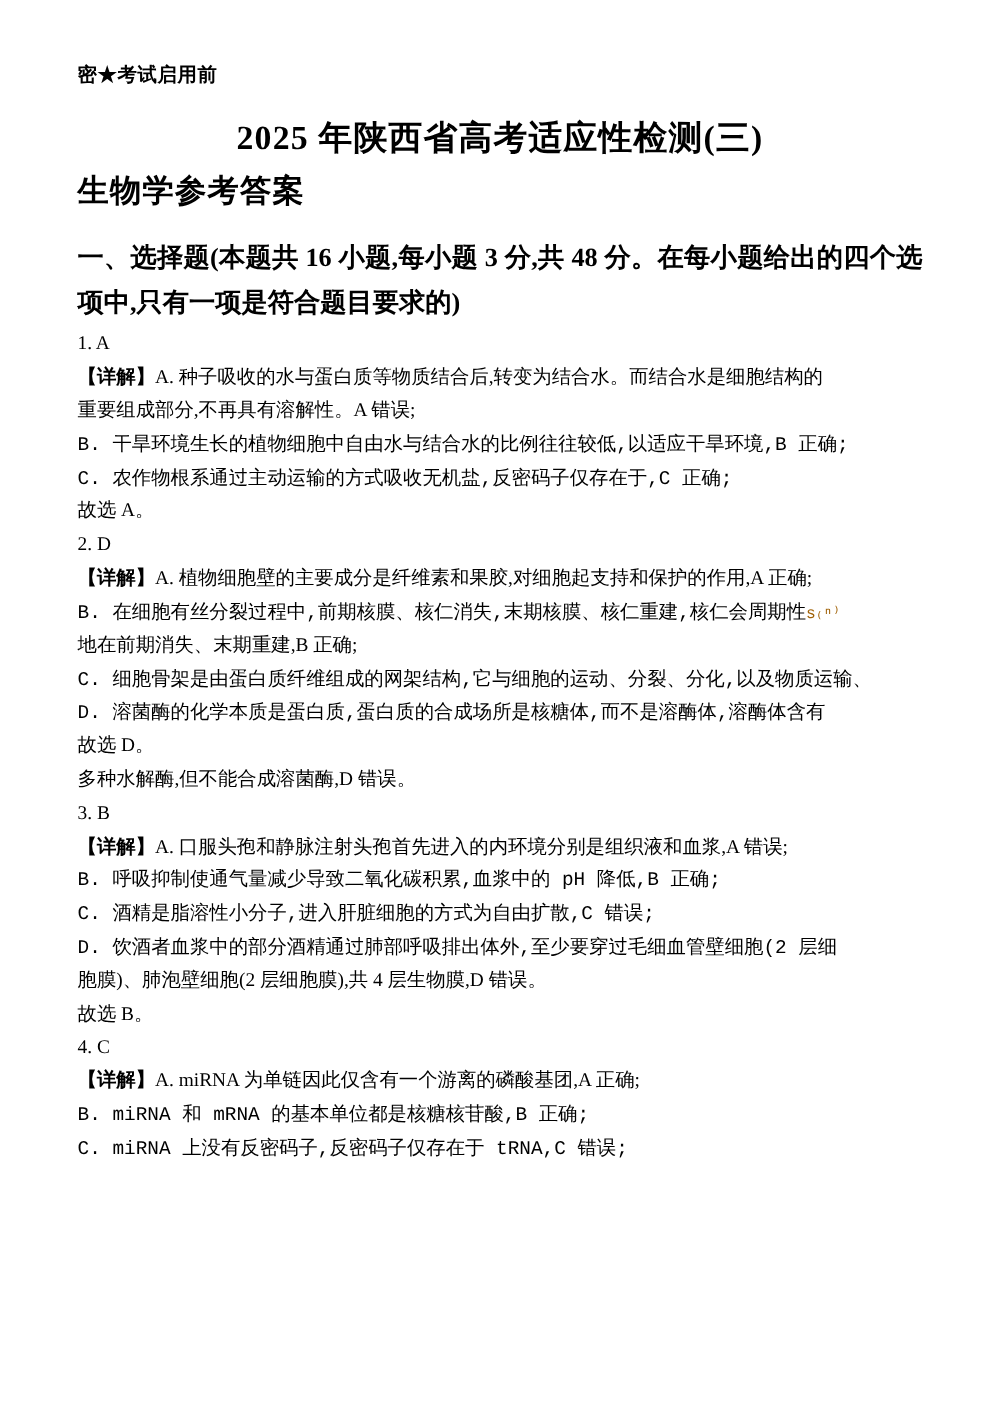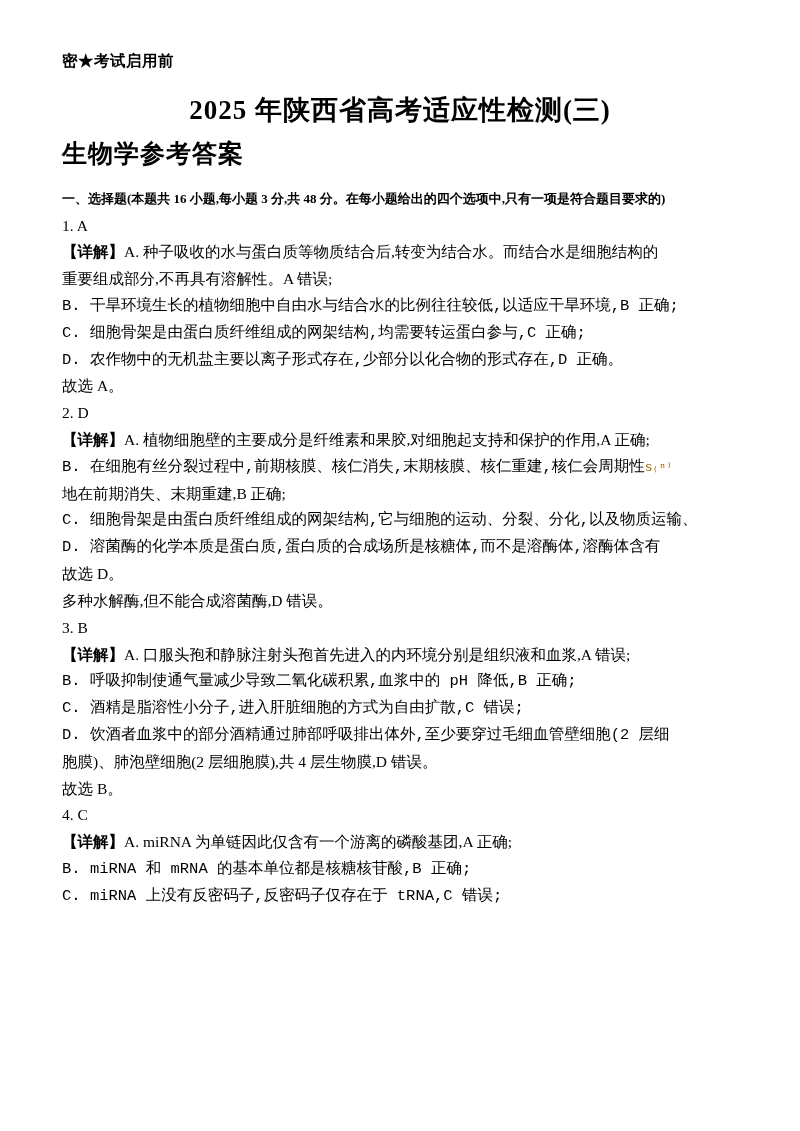--- a/index.html
+++ b/index.html
@@ -52,7 +52,7 @@
     line-height: 1.3;
   }
   .section-head {
-    font-size: 13px;
+    font-size: 21px;
     font-weight: bold;
     line-height: 1.72;
     margin: 0 0 2px 0;

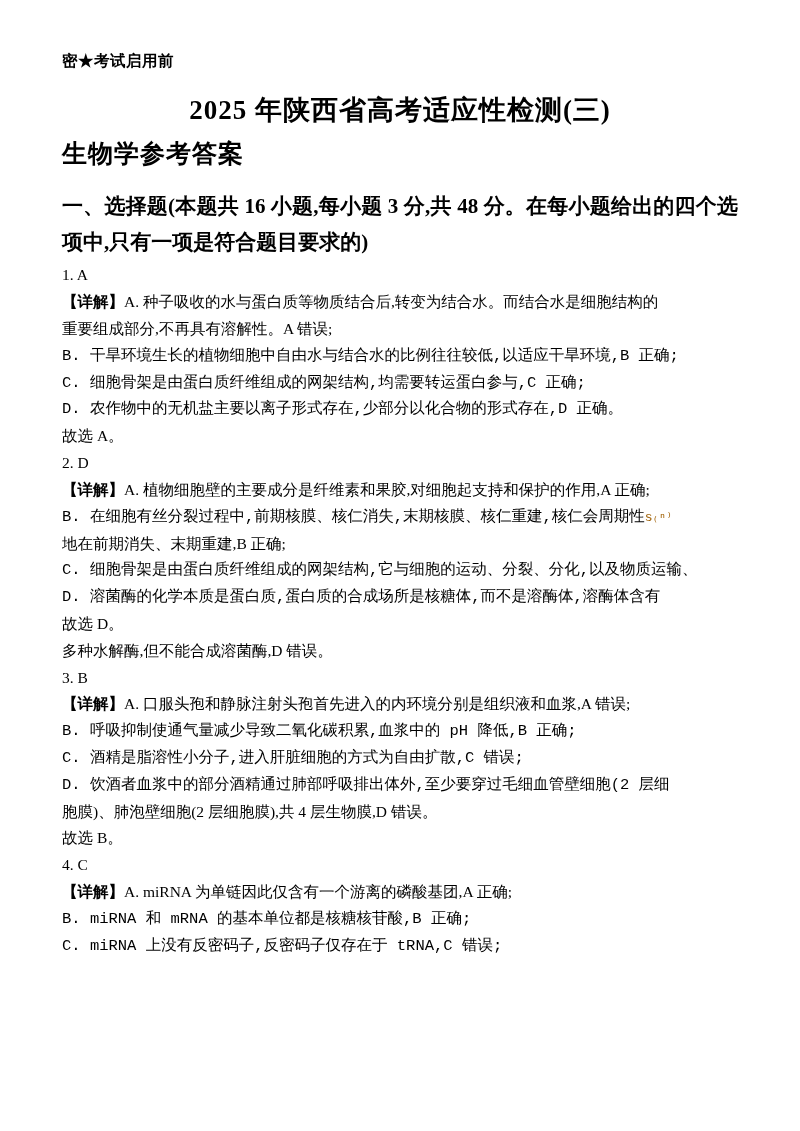--- a/index.html
+++ b/index.html
@@ -117,7 +117,7 @@
     <p class="blk qnum"><span class="bold">【详解】</span><span>A. 种子吸收的水与蛋白质等物质结合后,转变为结合水。而结合水是细胞结构的</span></p>
     <p class="blk cont">重要组成部分,不再具有溶解性。A 错误;</p>
     <p class="blk opt">B. 干旱环境生长的植物细胞中自由水与结合水的比例往往较低,以适应干旱环境,B 正确;</p>
-    <p class="blk opt">C. 细胞骨架是由蛋白质纤维组成的网架结构,均需要转运蛋白参与,C 正确;</p>
+    <p class="blk opt">C. 农作物根系通过主动运输的方式吸收无机盐,反密码子仅存在于,C 正确;</p>
     <p class="blk opt">D. 农作物中的无机盐主要以离子形式存在,少部分以化合物的形式存在,D 正确。</p>
     <p class="blk conc">故选 A。</p>
 

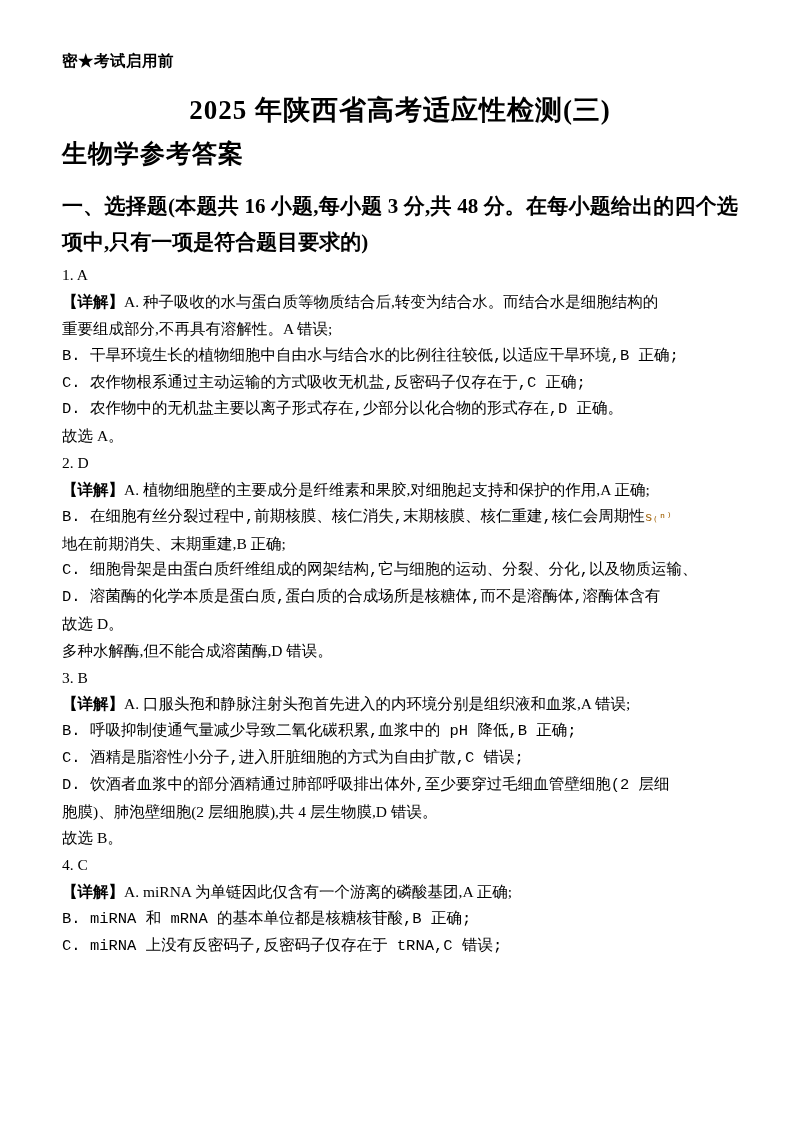--- a/index.html
+++ b/index.html
@@ -118,7 +118,6 @@
     <p class="blk cont">重要组成部分,不再具有溶解性。A 错误;</p>
     <p class="blk opt">B. 干旱环境生长的植物细胞中自由水与结合水的比例往往较低,以适应干旱环境,B 正确;</p>
     <p class="blk opt">C. 农作物根系通过主动运输的方式吸收无机盐,反密码子仅存在于,C 正确;</p>
-    <p class="blk opt">D. 农作物中的无机盐主要以离子形式存在,少部分以化合物的形式存在,D 正确。</p>
     <p class="blk conc">故选 A。</p>
 
     <p class="blk qnum"><span>2.</span> <span>D</span></p>

